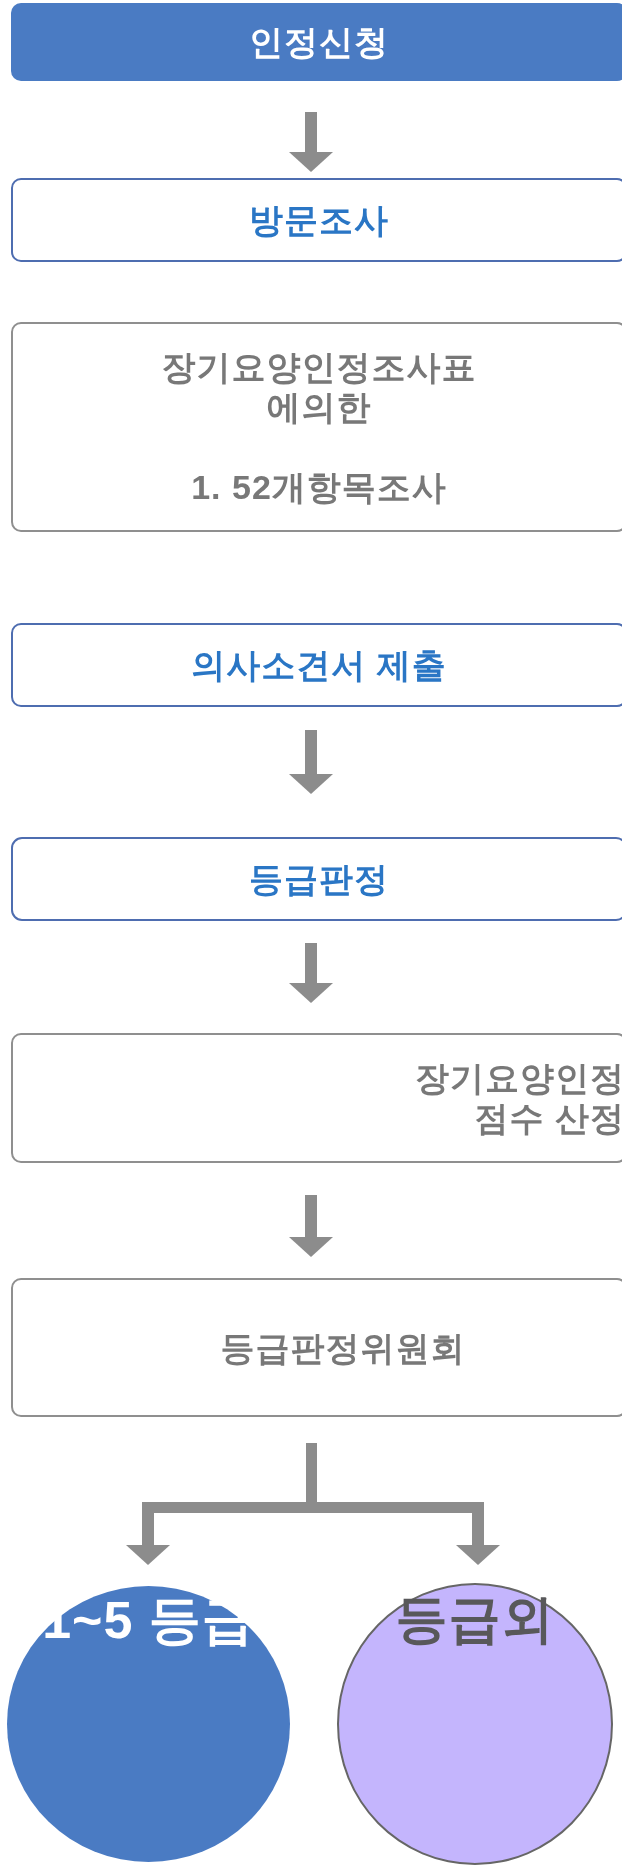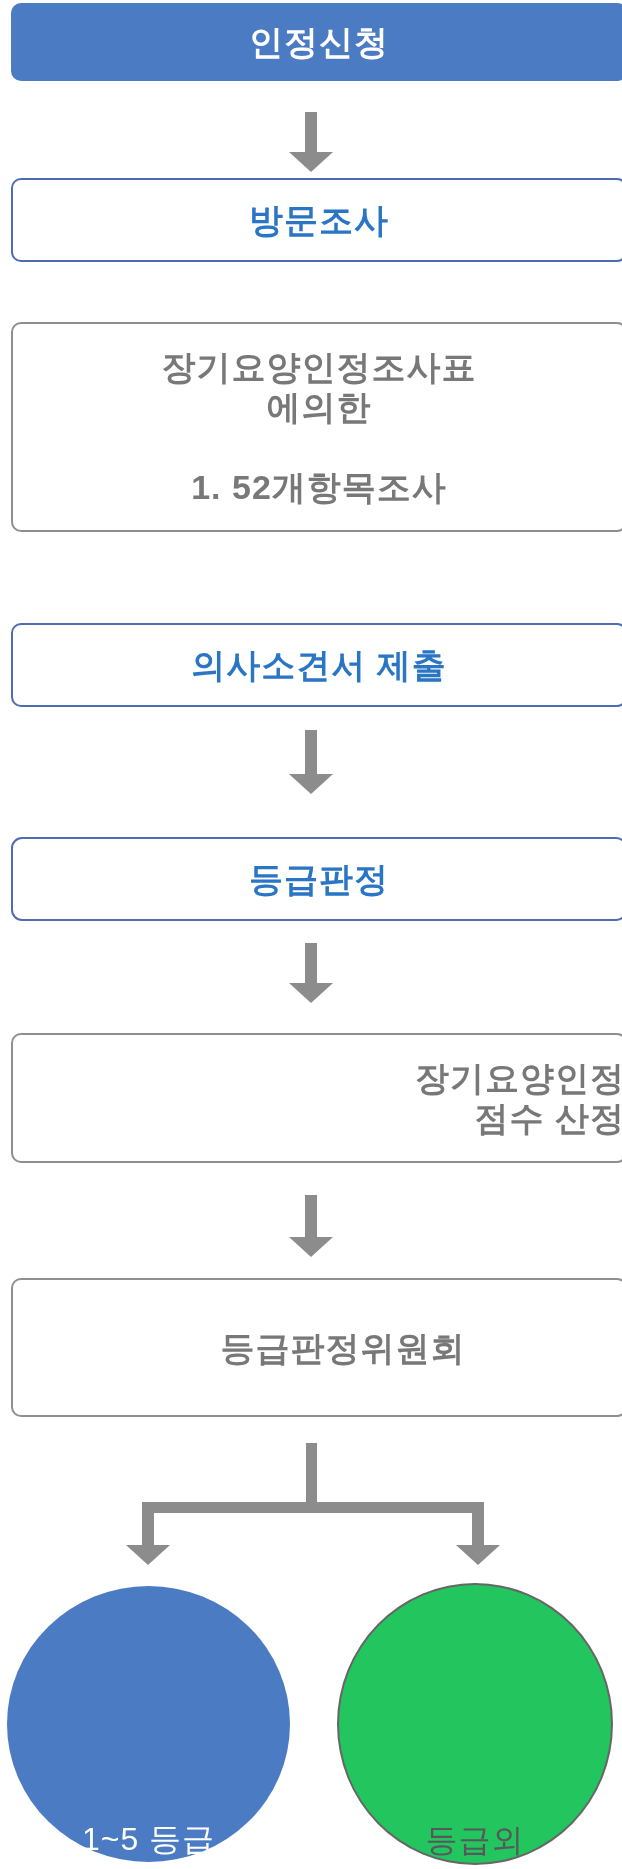--- a/index.html
+++ b/index.html
@@ -39,8 +39,8 @@
   .circle{
     position:absolute;border-radius:50%;
     box-sizing:border-box;
-    display:flex;align-items:flex-end;justify-content:center;
-    font-weight:normal;font-size:32px;letter-spacing:1px;white-space:pre;
+    display:flex;align-items:flex-start;justify-content:center;
+    font-weight:bold;font-size:52px;letter-spacing:1px;white-space:pre;
   }
   .circle.filled{background:var(--blue-fill);color:#ffffff;}
   .circle.outline{background:#22c55e;border:2px solid var(--circle-border);color:var(--dark-text);}

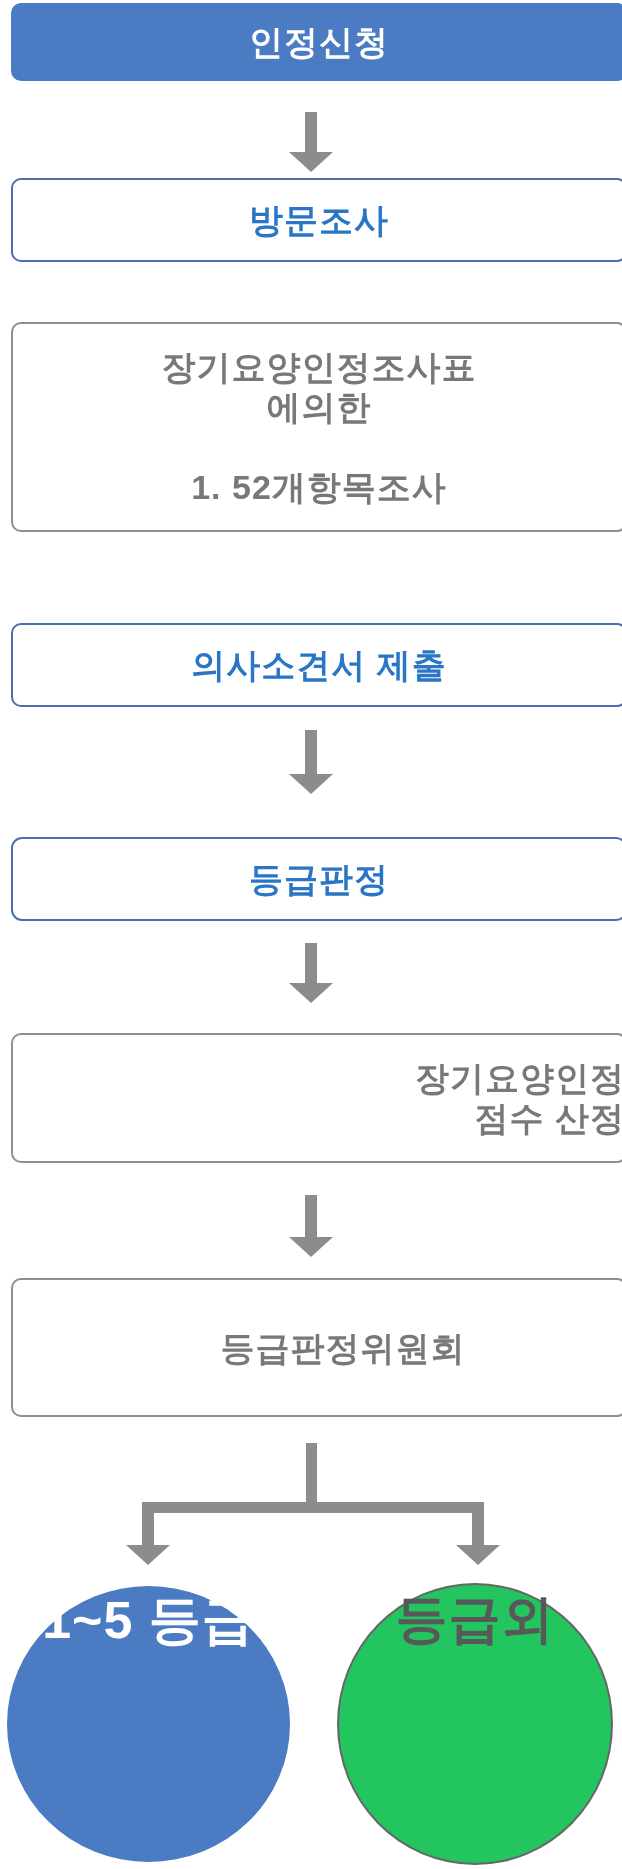--- a/index.html
+++ b/index.html
@@ -43,7 +43,7 @@
     font-weight:bold;font-size:52px;letter-spacing:1px;white-space:pre;
   }
   .circle.filled{background:var(--blue-fill);color:#ffffff;}
-  .circle.outline{background:#22c55e;border:2px solid var(--circle-border);color:var(--dark-text);}
+  .circle.outline{background:#c4b5fd;border:2px solid var(--circle-border);color:var(--dark-text);}
 </style>
 </head>
 <body>

